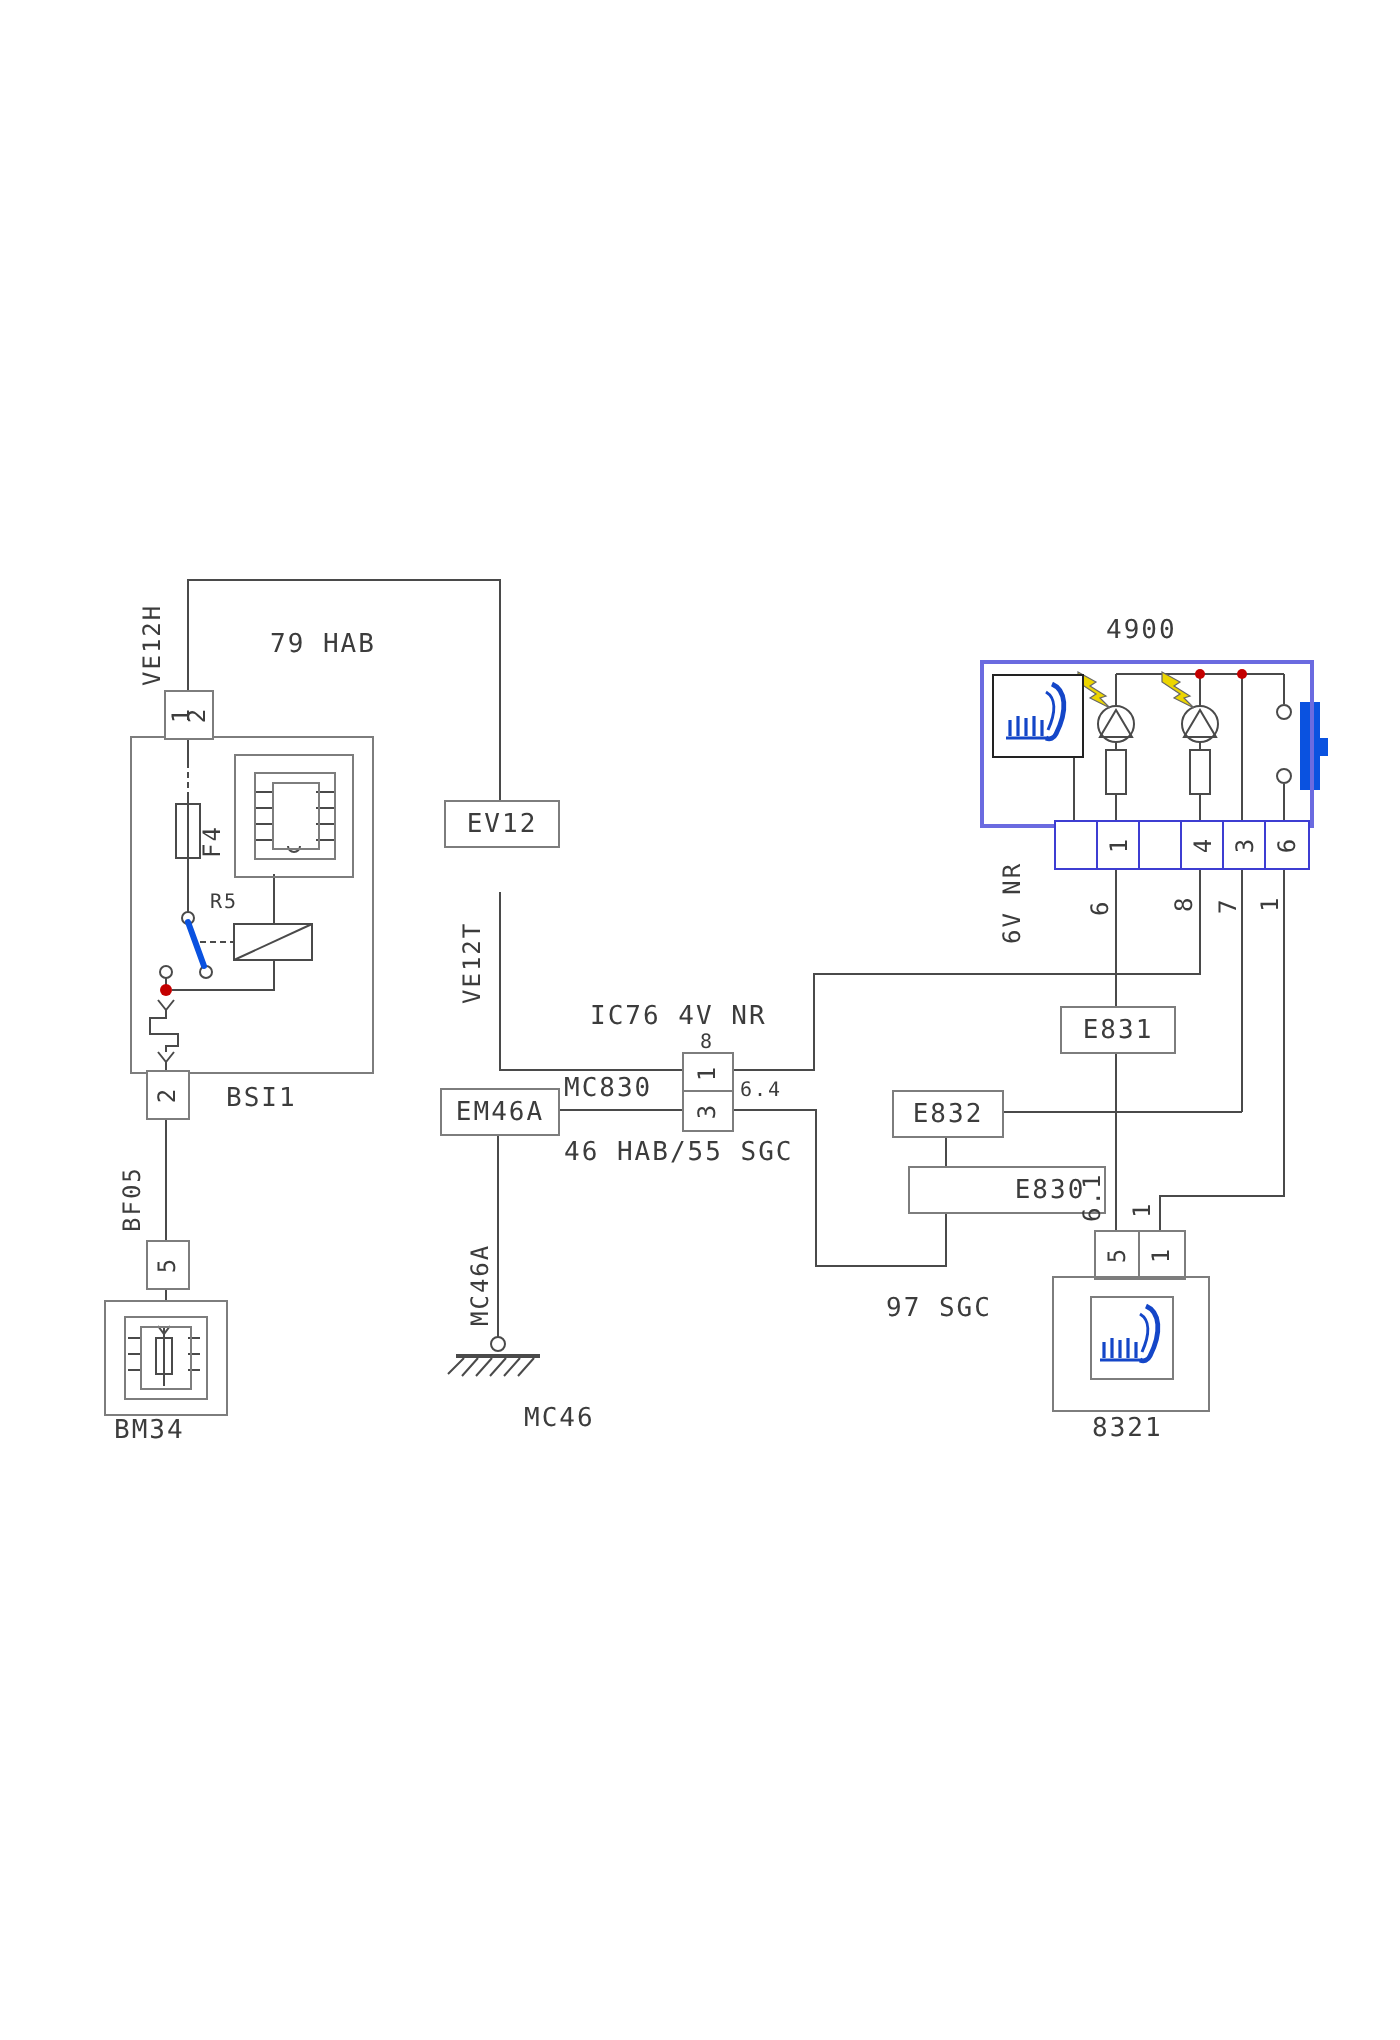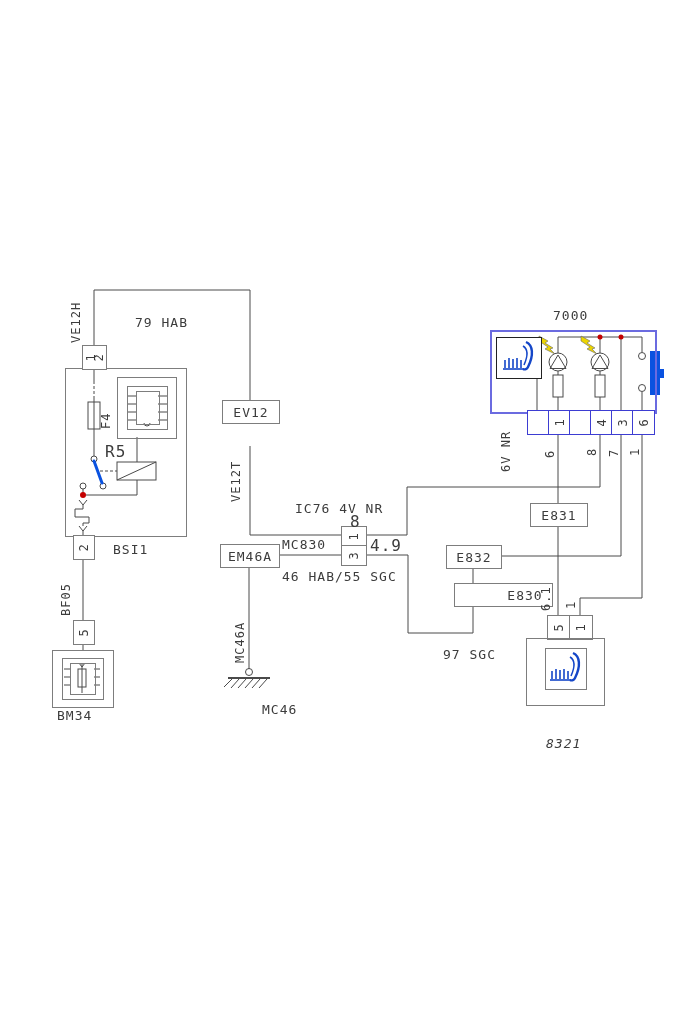--- a/index.html
+++ b/index.html
@@ -201,7 +201,7 @@
   <div class="lbl sm" style="left:370px;top:539px;">4.9</div>
   <div class="lbl" style="left:282px;top:570px;">46 HAB/55 SGC</div>
   <div class="lbl" style="left:443px;top:648px;">97 SGC</div>
-  <div class="lbl" style="left:553px;top:309px;">7000</div>
+  <div class="lbl" style="left:553px;top:309px;">4900</div>
   <div class="lbl" style="left:546px;top:737px;font-style:italic;">8321</div>
   <div class="lbl" style="left:227px;top:703px;margin-left:35px;">MC46</div>
 

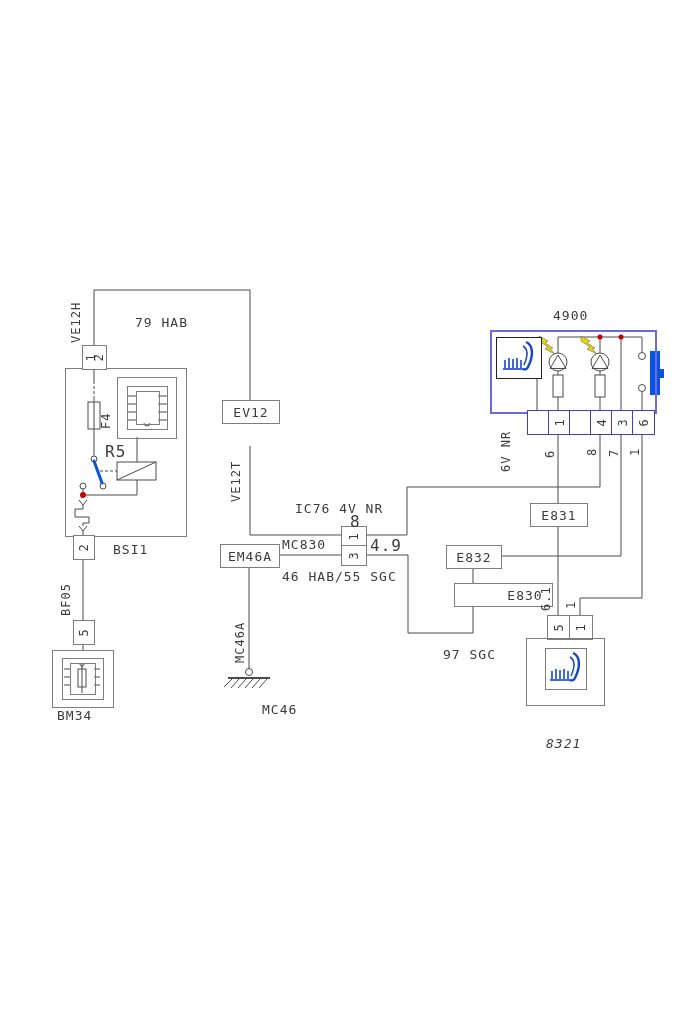--- a/index.html
+++ b/index.html
@@ -16,7 +16,7 @@
   .wd{stroke:var(--wire);stroke-width:1;fill:none;stroke-dasharray:3,2;}
   .lbl{position:absolute;color:var(--ink);font-size:13px;line-height:14px;
        letter-spacing:1px;white-space:nowrap;}
-  .sm{font-size:16px;}
+  .sm{font-size:10px;}
   .vlabel{position:absolute;color:var(--ink);font-size:12px;line-height:13px;
        letter-spacing:1px;white-space:nowrap;transform:rotate(-90deg);transform-origin:0 0;}
   .bx{position:absolute;border:1px solid var(--box);background:#fff;color:var(--ink);

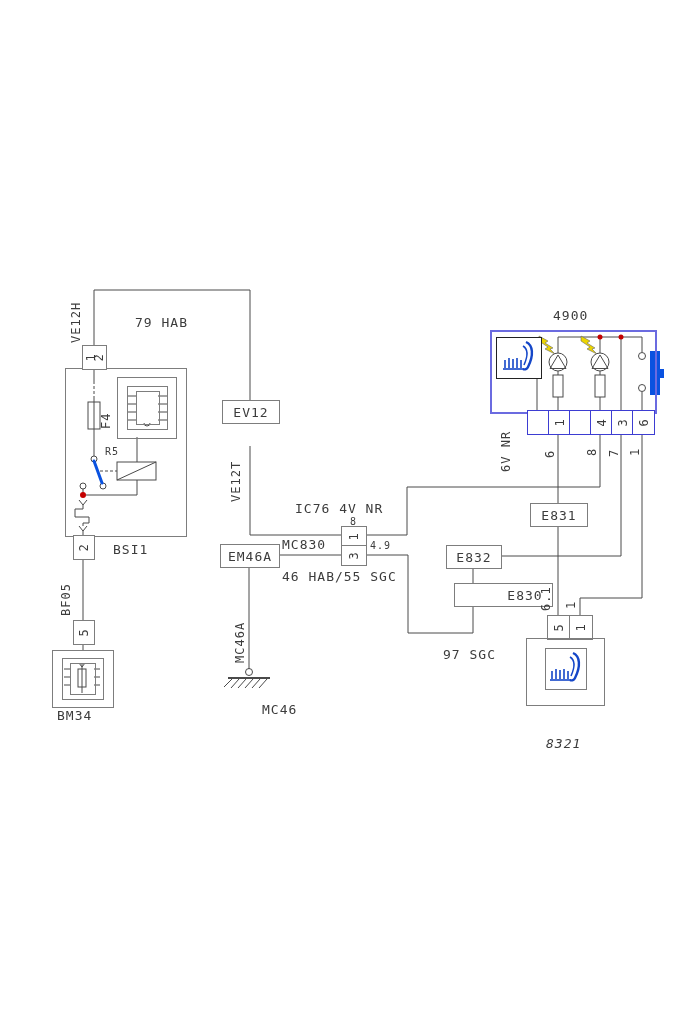--- a/index.html
+++ b/index.html
@@ -198,7 +198,7 @@
   <div class="lbl" style="left:295px;top:502px;">IC76 4V NR</div>
   <div class="lbl" style="left:282px;top:538px;">MC830</div>
   <div class="lbl sm" style="left:350px;top:515px;">8</div>
-  <div class="lbl sm" style="left:370px;top:539px;">4.9</div>
+  <div class="lbl sm" style="left:370px;top:539px;">6.4</div>
   <div class="lbl" style="left:282px;top:570px;">46 HAB/55 SGC</div>
   <div class="lbl" style="left:443px;top:648px;">97 SGC</div>
   <div class="lbl" style="left:553px;top:309px;">4900</div>

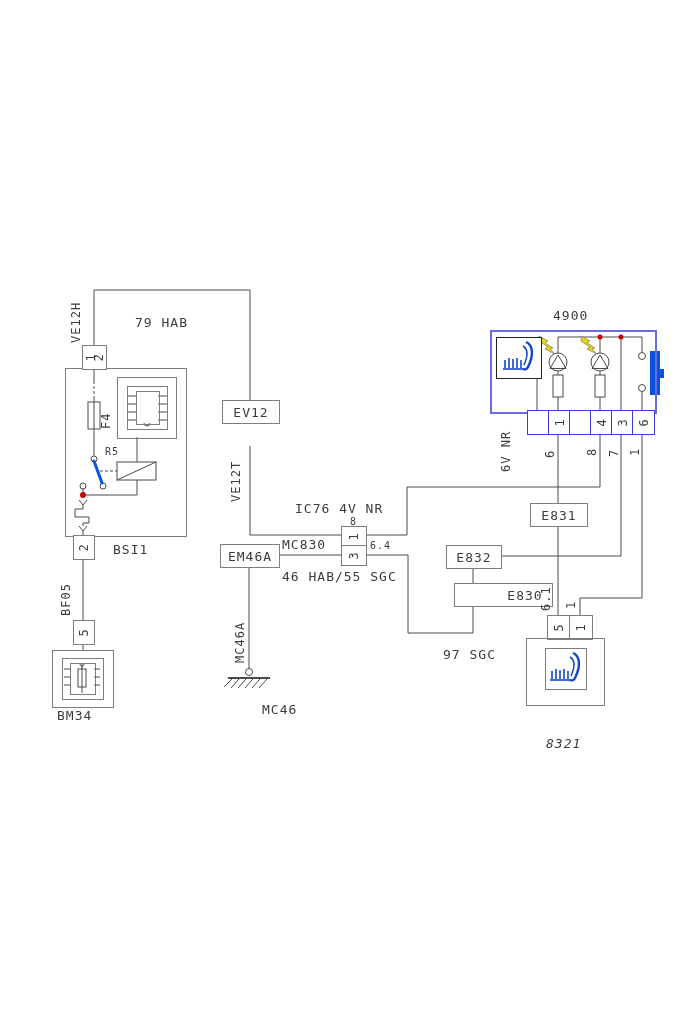--- a/index.html
+++ b/index.html
@@ -202,7 +202,7 @@
   <div class="lbl" style="left:282px;top:570px;">46 HAB/55 SGC</div>
   <div class="lbl" style="left:443px;top:648px;">97 SGC</div>
   <div class="lbl" style="left:553px;top:309px;">4900</div>
-  <div class="lbl" style="left:546px;top:737px;font-style:italic;">8321</div>
+  <div class="lbl" style="left:546px;top:708px;">8321</div>
   <div class="lbl" style="left:227px;top:703px;margin-left:35px;">MC46</div>
 
   <div class="vlabel" style="left:70px;top:343px;">VE12H</div>

